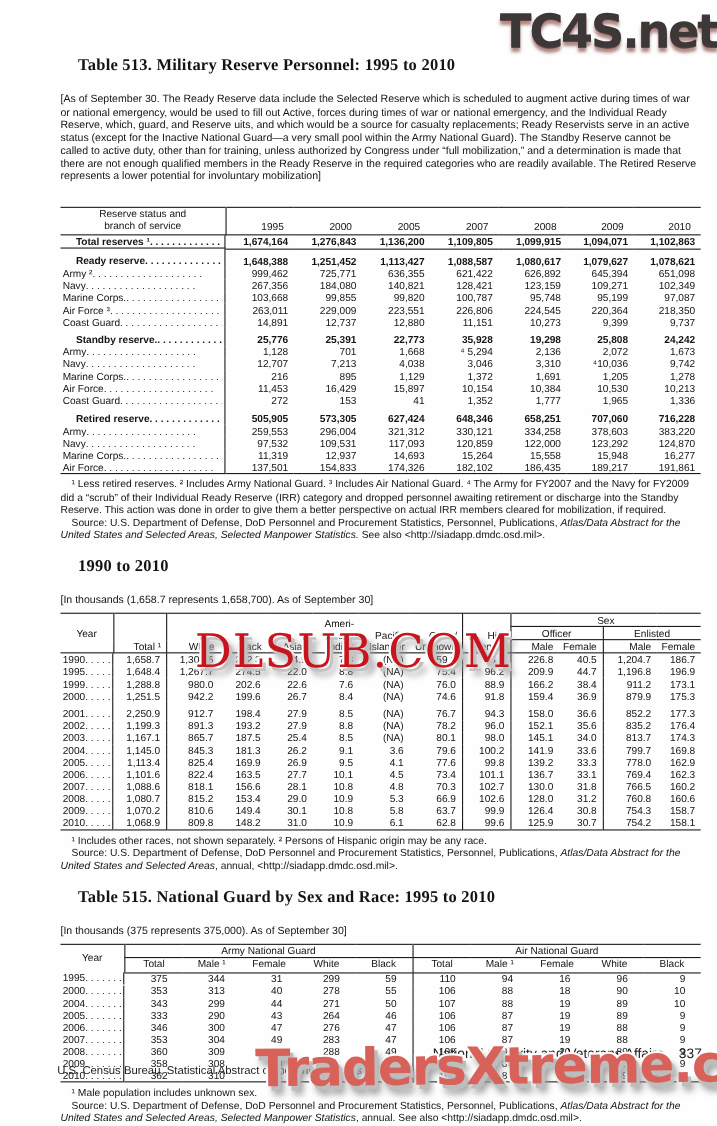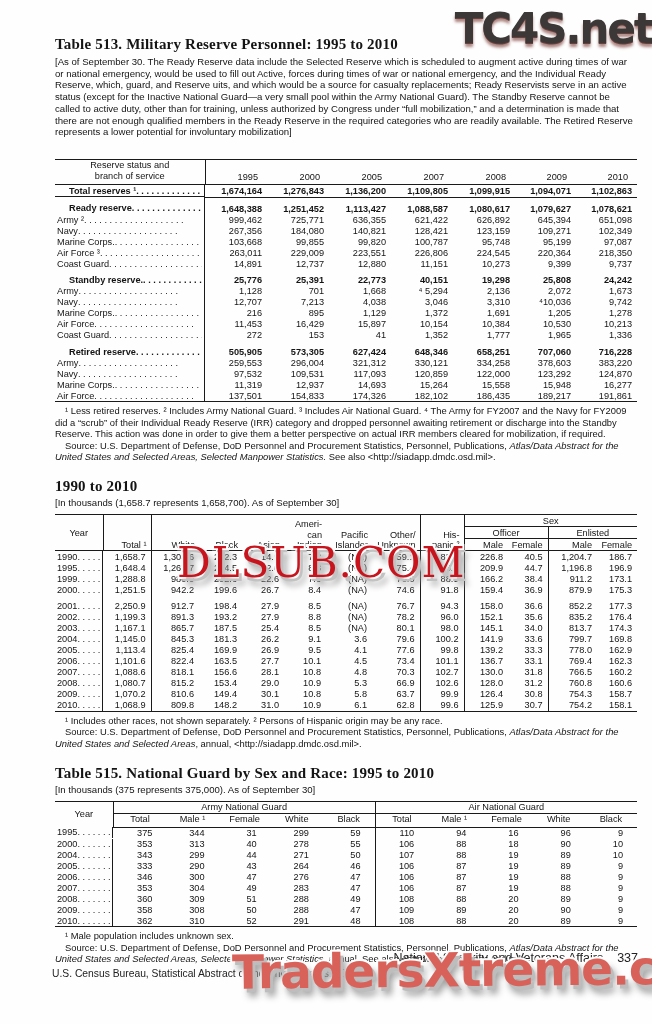--- a/index.html
+++ b/index.html
@@ -8,7 +8,7 @@
   .content { position:absolute; left:55px; top:36px; width:582px; }
 
   h2.t-title { font-family:"Liberation Serif", serif; font-size:15px; font-weight:bold;
-               margin:0; letter-spacing:0.2px; line-height:17px; }
+               margin:16px; letter-spacing:0.2px; line-height:17px; }
   .intro { font-size:9.6px; line-height:11.7px; margin:3px 0 7px 0; }
   .subtitle { font-size:9.6px; margin:2px 0 6px 0; }
 

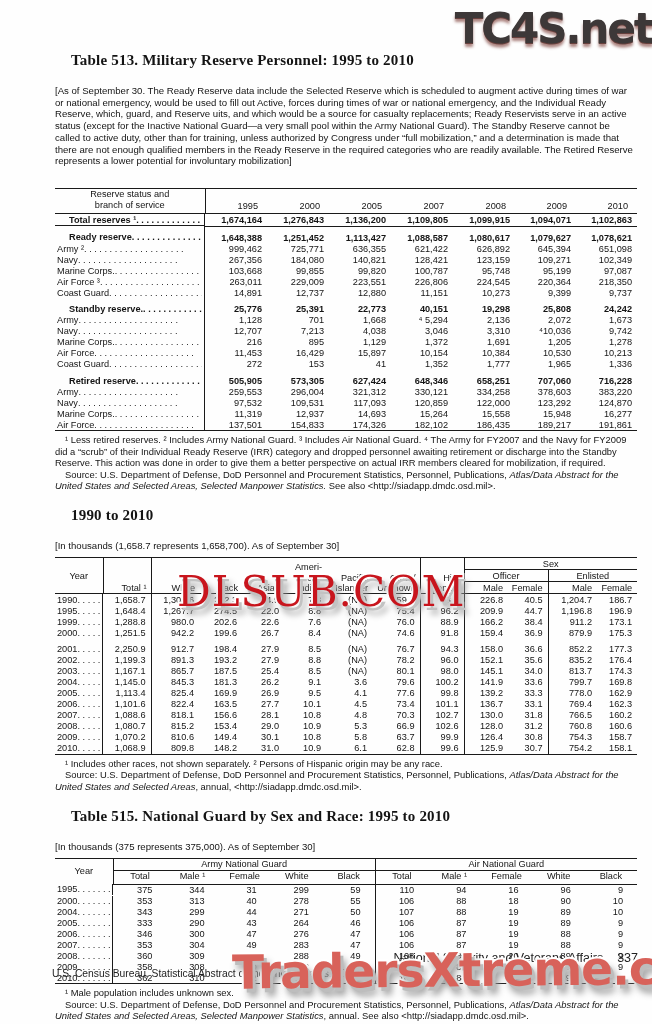--- a/index.html
+++ b/index.html
@@ -220,7 +220,7 @@
               <td class="num">25,776</td>
               <td class="num">25,391</td>
               <td class="num">22,773</td>
-              <td class="num">40,151</td>
+              <td class="num">35,928</td>
               <td class="num">19,298</td>
               <td class="num">25,808</td>
               <td class="num">24,242</td>

